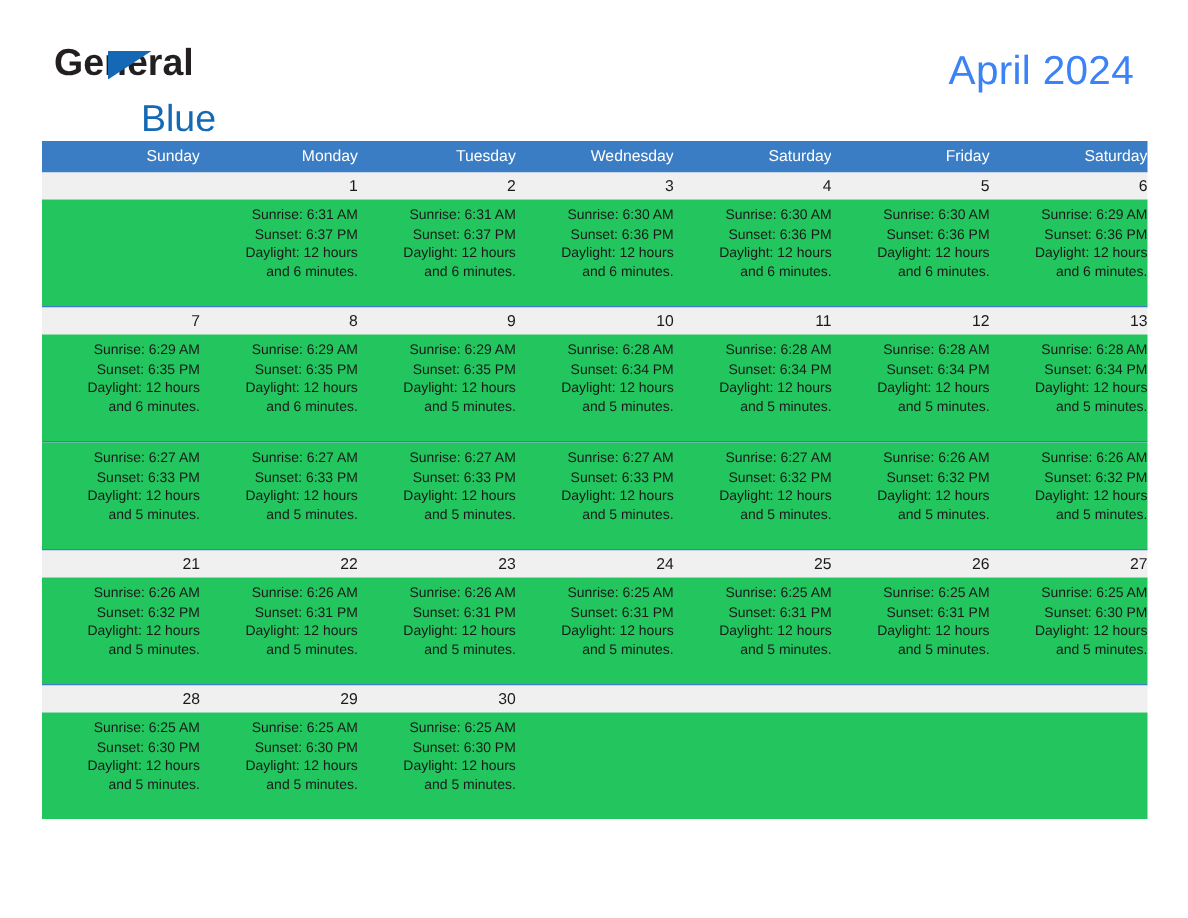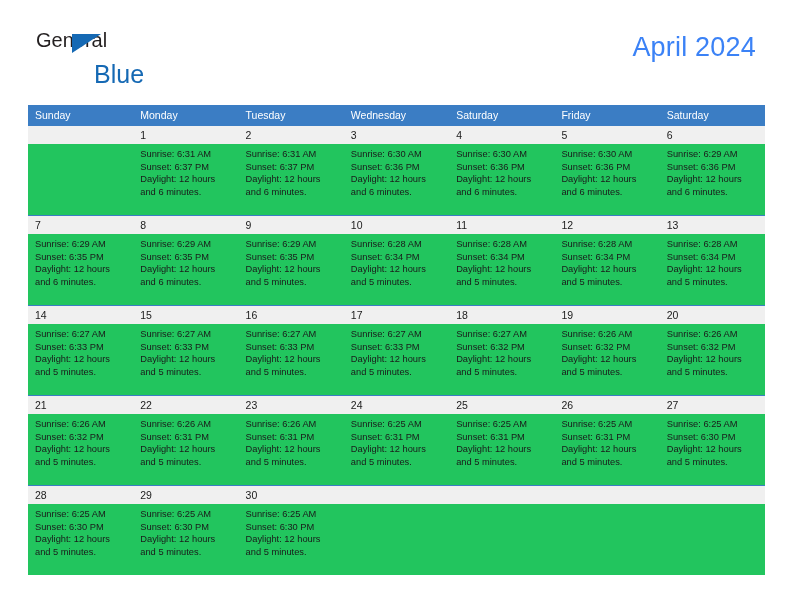--- a/index.html
+++ b/index.html
@@ -39,10 +39,10 @@
   .logo-row1 {
     position: relative;
     display: inline-block;
-    font-size: 20px;
+    font-size: 25px;
     letter-spacing: 0px;
     color: #231f20;
-    font-weight: 400;
+    font-weight: 700;
   }
   .logo-tri {
     position: absolute;

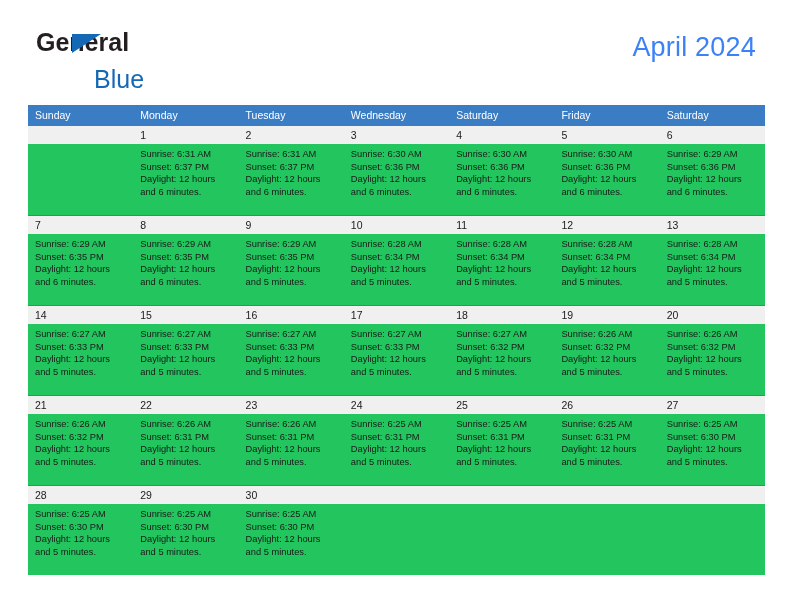--- a/index.html
+++ b/index.html
@@ -84,8 +84,9 @@
   .calendar {
     position: absolute;
     left: 28px;
-    top: 105px;
+    top: 94px;
     width: 737px;
+    text-align: right;
   }
   .dow-row {
     display: flex;

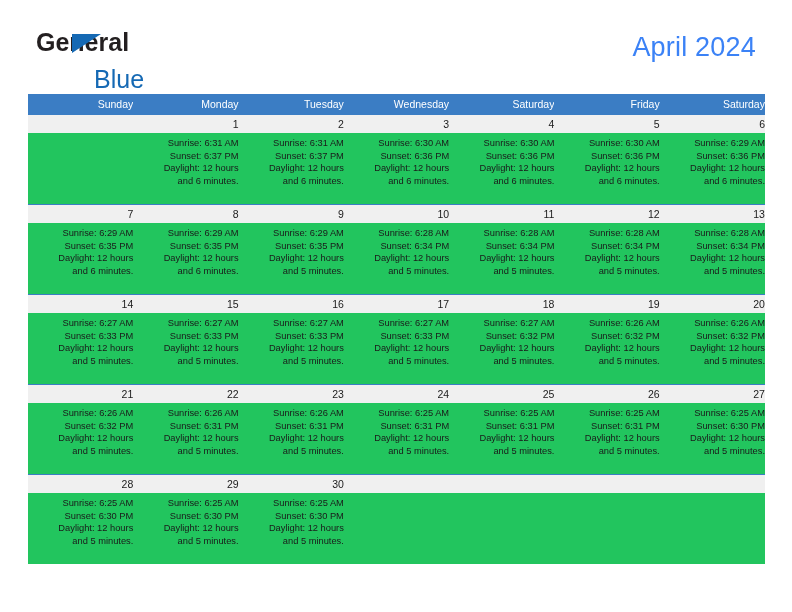--- a/index.html
+++ b/index.html
@@ -336,29 +336,6 @@
           </div>
         </div>
         <div class="week">
-          <div class="week-dates">
-            <div class="dcell">
-              <div class="daynum">14</div>
-            </div>
-            <div class="dcell">
-              <div class="daynum">15</div>
-            </div>
-            <div class="dcell">
-              <div class="daynum">16</div>
-            </div>
-            <div class="dcell">
-              <div class="daynum">17</div>
-            </div>
-            <div class="dcell">
-              <div class="daynum">18</div>
-            </div>
-            <div class="dcell">
-              <div class="daynum">19</div>
-            </div>
-            <div class="dcell">
-              <div class="daynum">20</div>
-            </div>
-          </div>
           <div class="week-body">
             <div class="dcell">
               <div class="dinfo">

